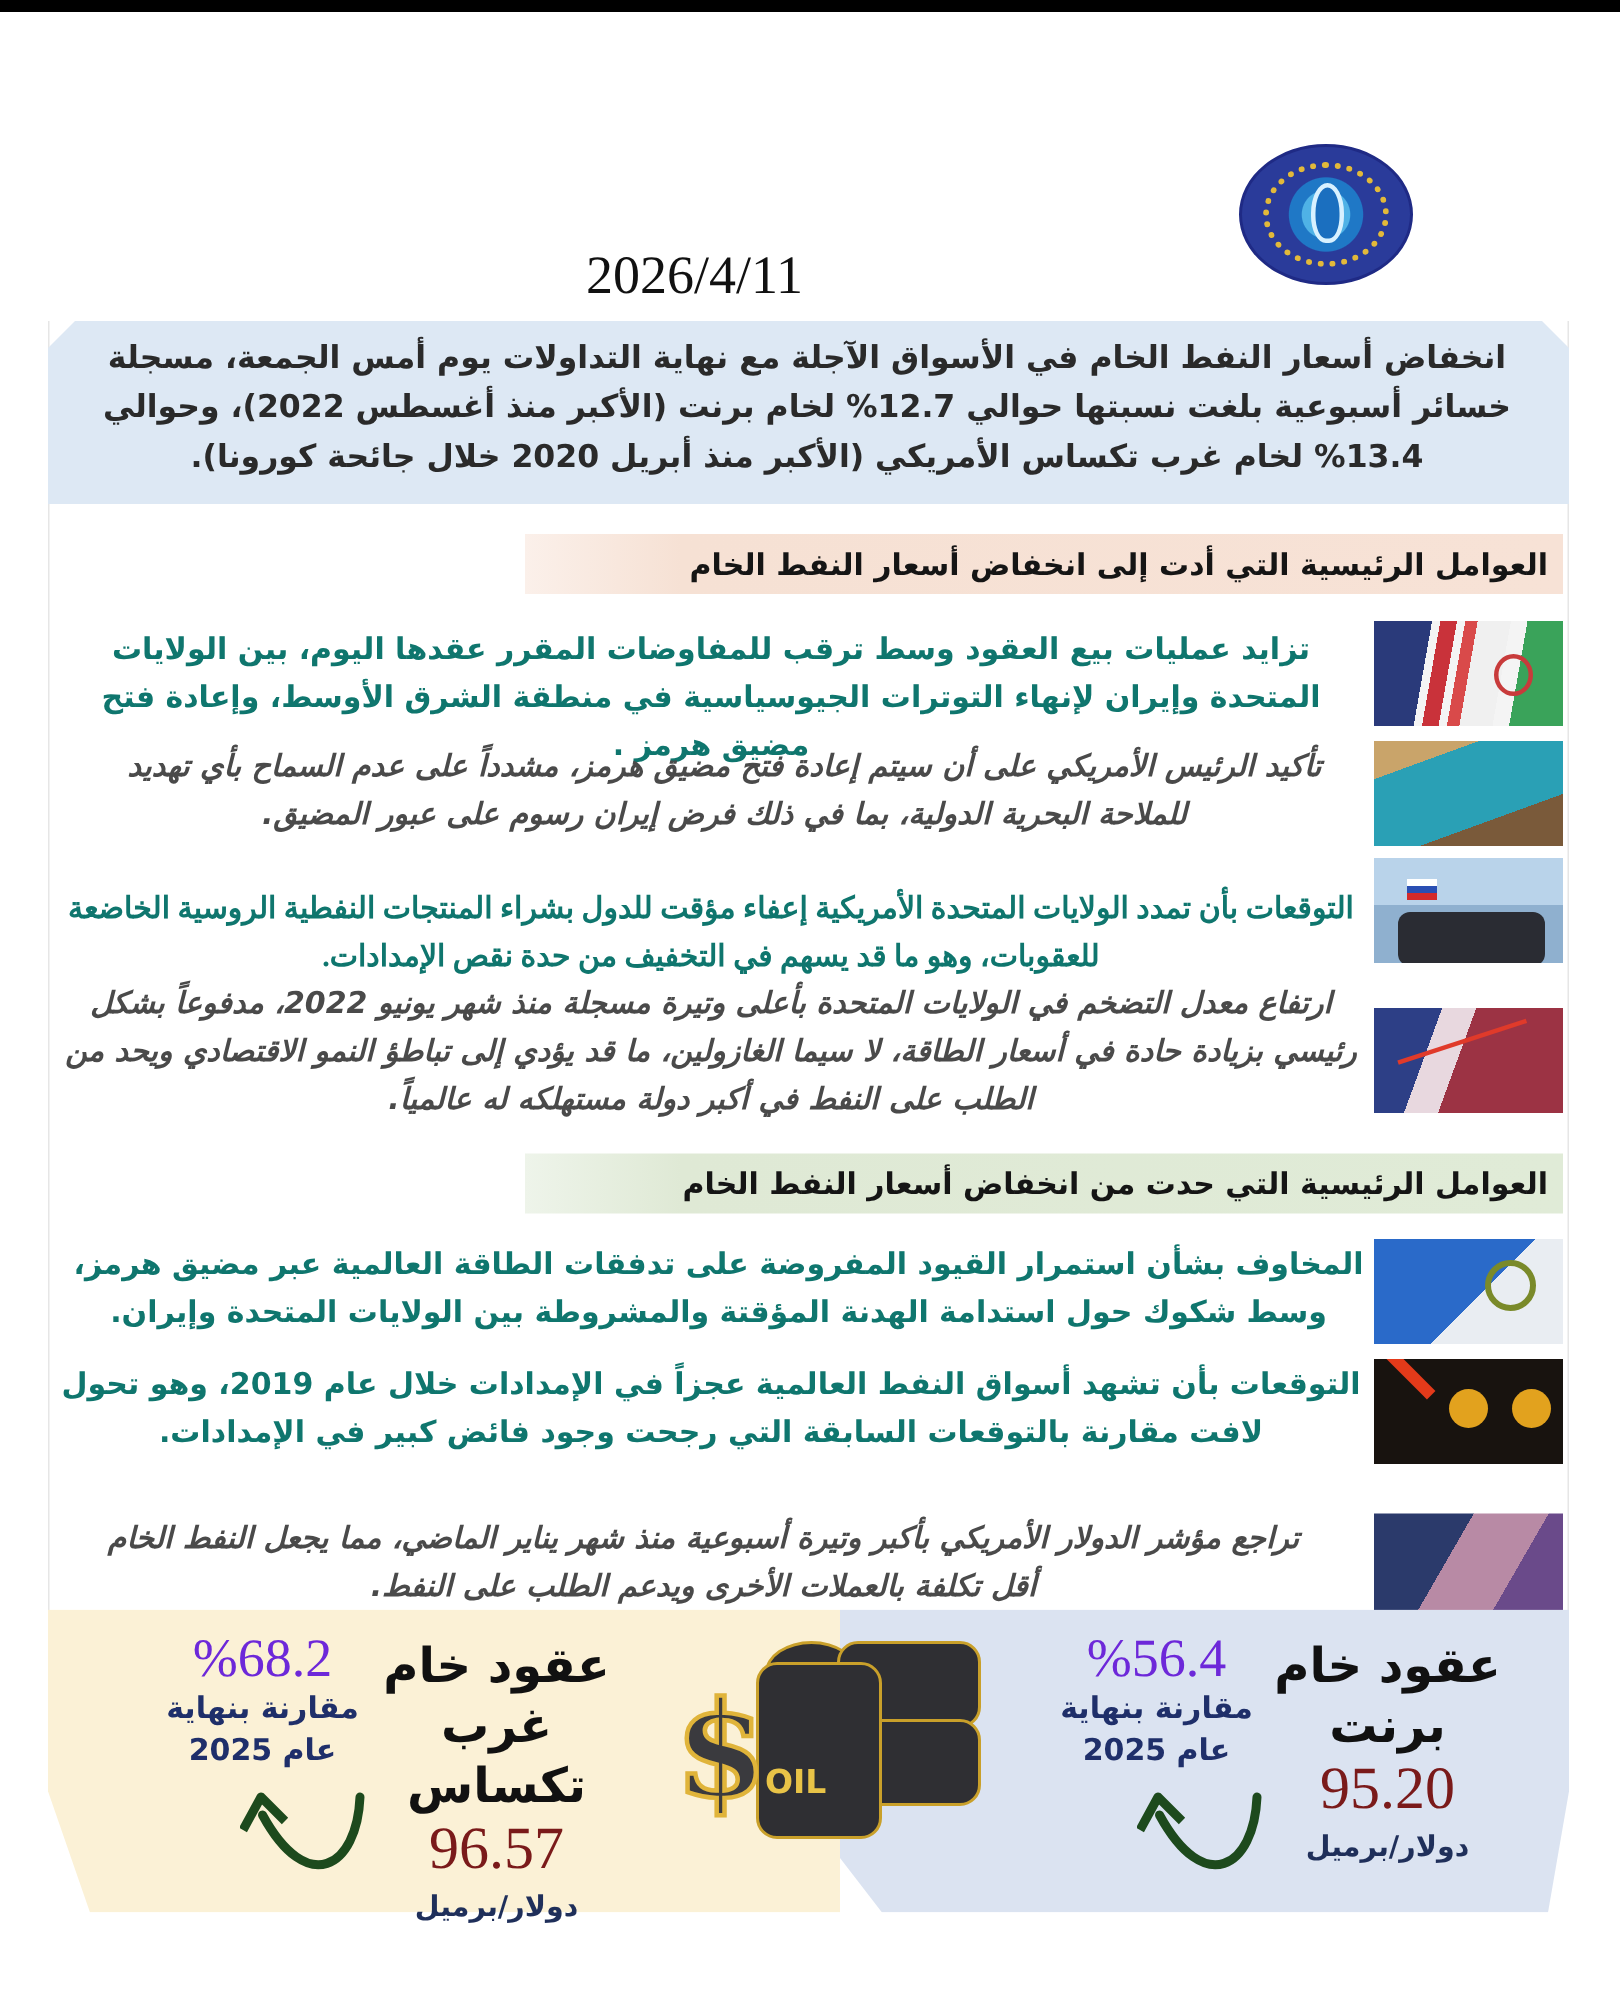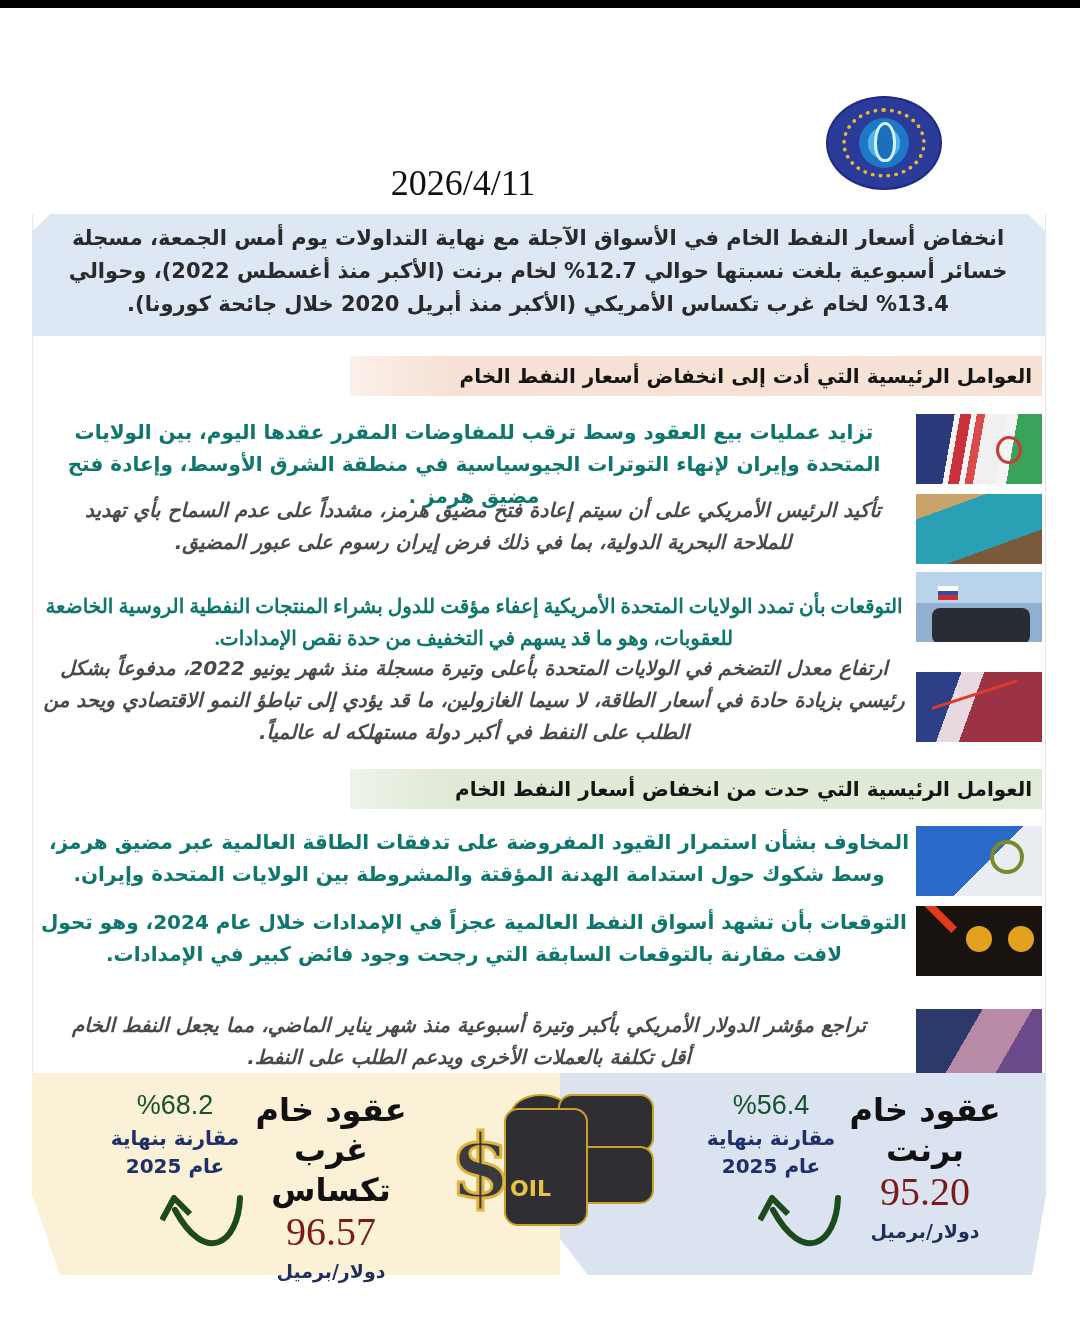--- a/index.html
+++ b/index.html
@@ -138,7 +138,7 @@
     <div class="b" style="left:50px;"></div>
     <div class="b" style="left:92px;"></div>
   </div>
-  <div class="text" style="top:0;">التوقعات بأن تشهد أسواق النفط العالمية عجزاً في الإمدادات خلال عام 2024، وهو تحول لافت مقارنة بالتوقعات السابقة التي رجحت وجود فائض كبير في الإمدادات.</div>
+  <div class="text" style="top:0;">التوقعات بأن تشهد أسواق النفط العالمية عجزاً في الإمدادات خلال عام 2019، وهو تحول لافت مقارنة بالتوقعات السابقة التي رجحت وجود فائض كبير في الإمدادات.</div>
 </div>
 
 <div class="item" style="top:986px;height:72px;margin-top:23px;">

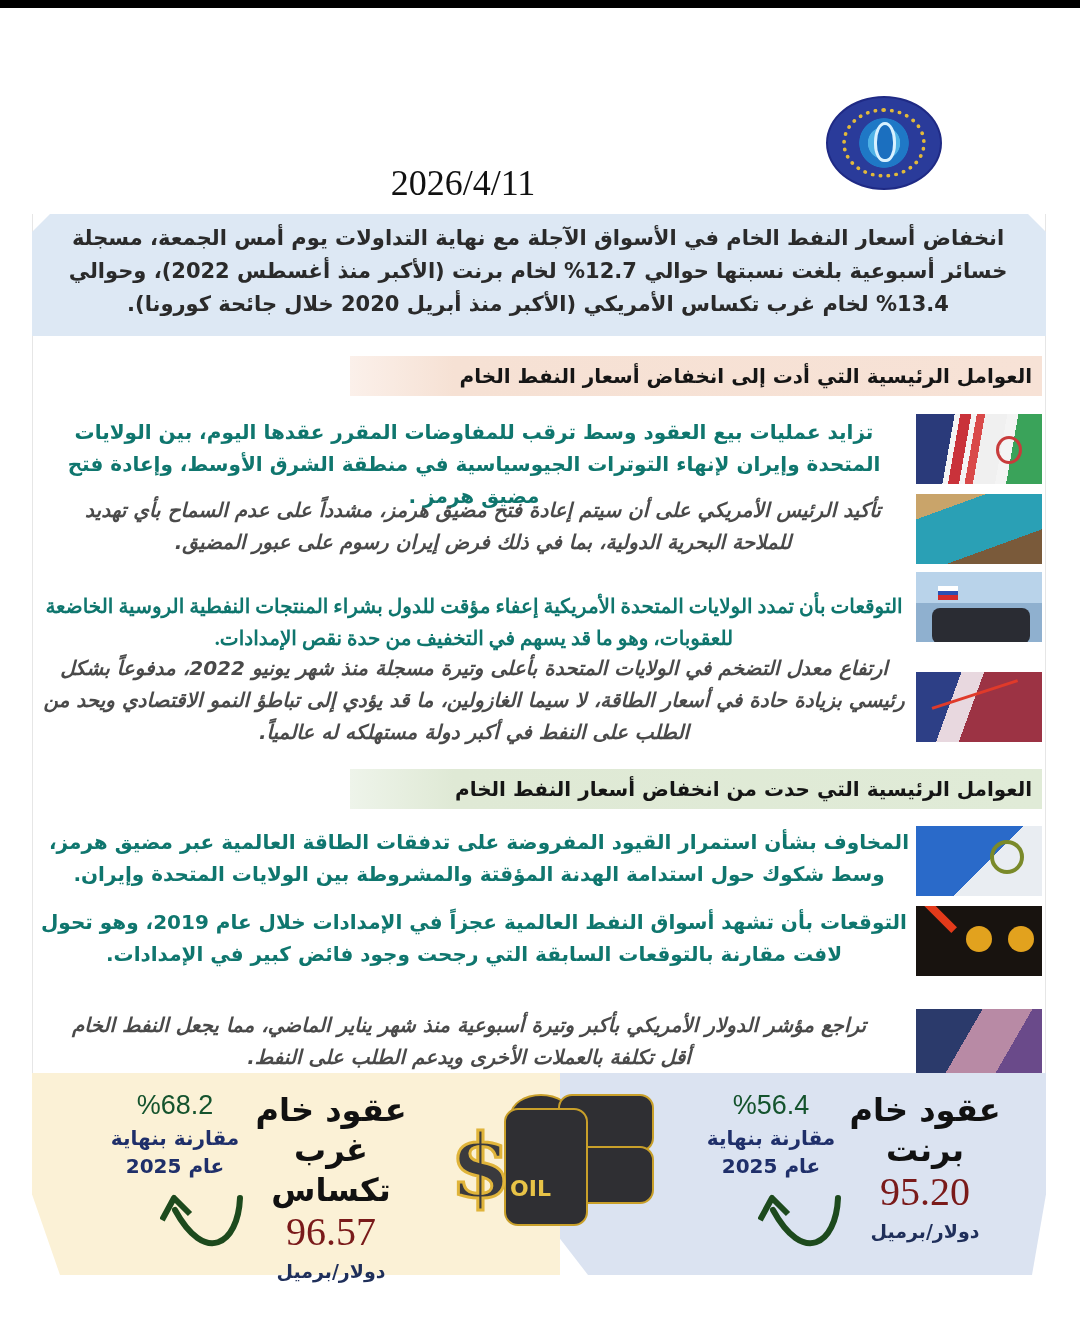--- a/index.html
+++ b/index.html
@@ -70,7 +70,7 @@
   .card .price { font-family: "Liberation Serif", serif; font-size: 40px; line-height: 44px; color: #7a1a1a; }
   .card .unit { font-weight: bold; font-size: 19px; line-height: 34px; color: #1f2f5a; }
   .chg { position: absolute; text-align: center; }
-  .chg .pct { font-family: Liberation Sans, sans-serif; font-size: 27px; line-height: 38px; color: #14532d; }
+  .chg .pct { font-family: Liberation Serif, serif; font-size: 36px; line-height: 38px; color: #6d28d9; }
   .chg .cmp { font-weight: bold; font-size: 20px; line-height: 28px; color: #1f2f6a; direction: rtl; }
 
   .arrow-curve { position: absolute; width: 90px; height: 80px; }

